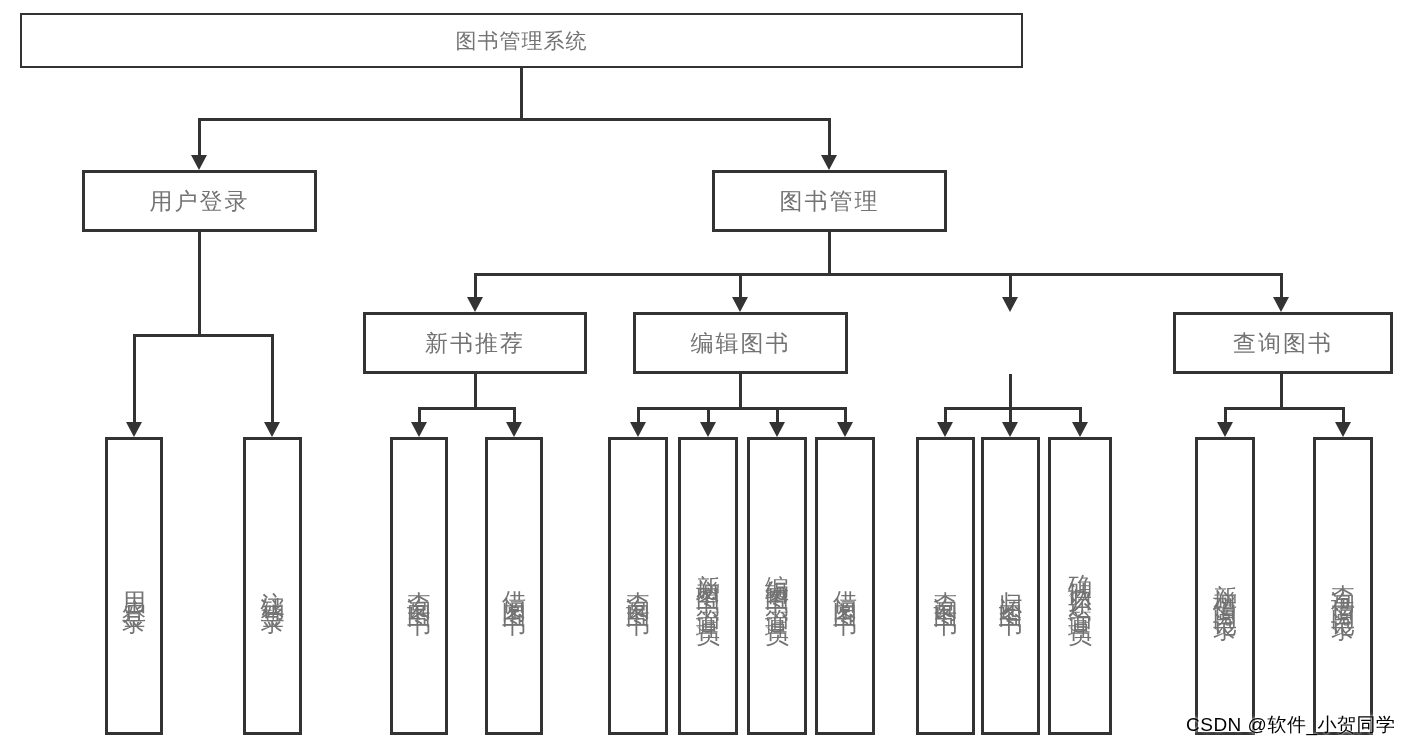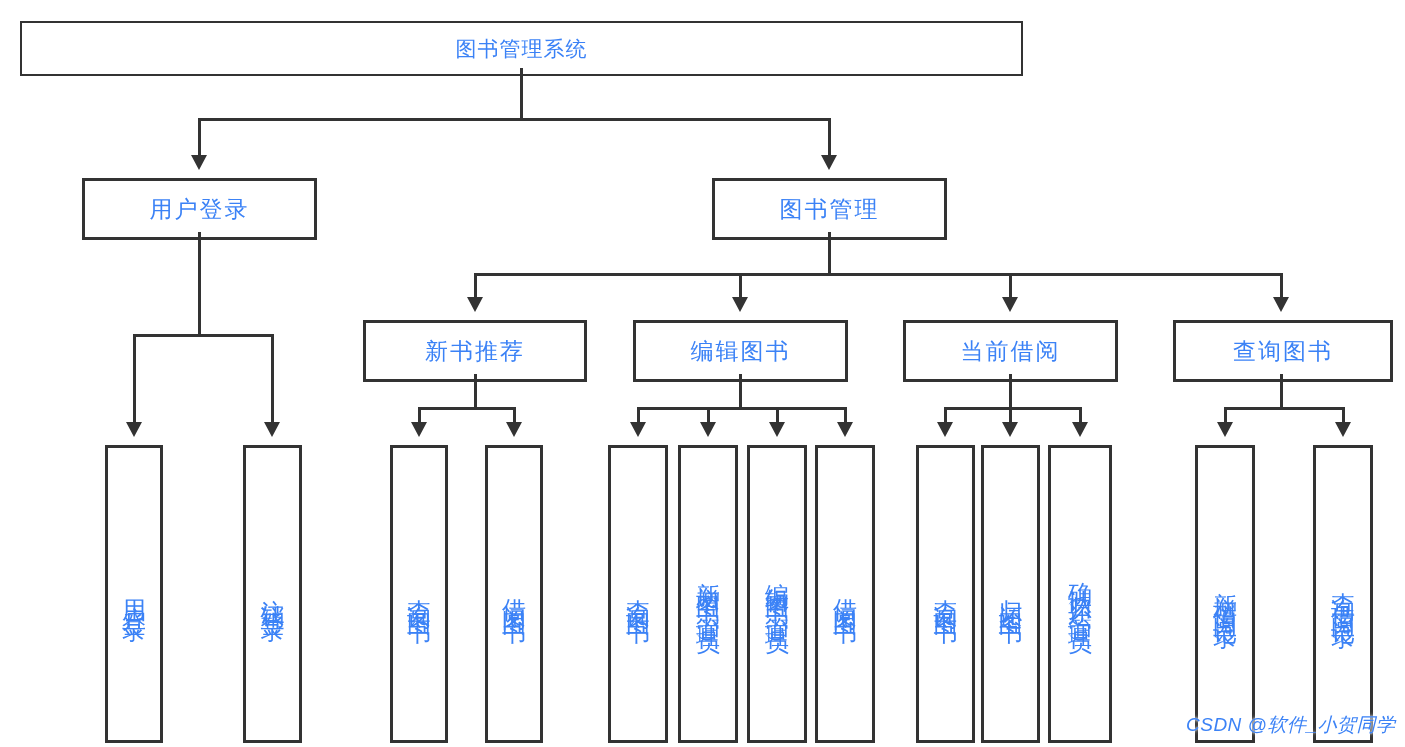--- a/index.html
+++ b/index.html
@@ -15,10 +15,9 @@
     box-sizing:border-box;
     border:3px solid #333333;
     background:#ffffff;
-    color:#3b82f6;
+    color:#737373;
     display:flex;align-items:center;justify-content:center;
     text-align:center;
-    margin-top:8px;
   }
   .hbox{font-size:23px;letter-spacing:2px;}
   .rootbox{border-width:2px;font-size:21px;letter-spacing:1px;}

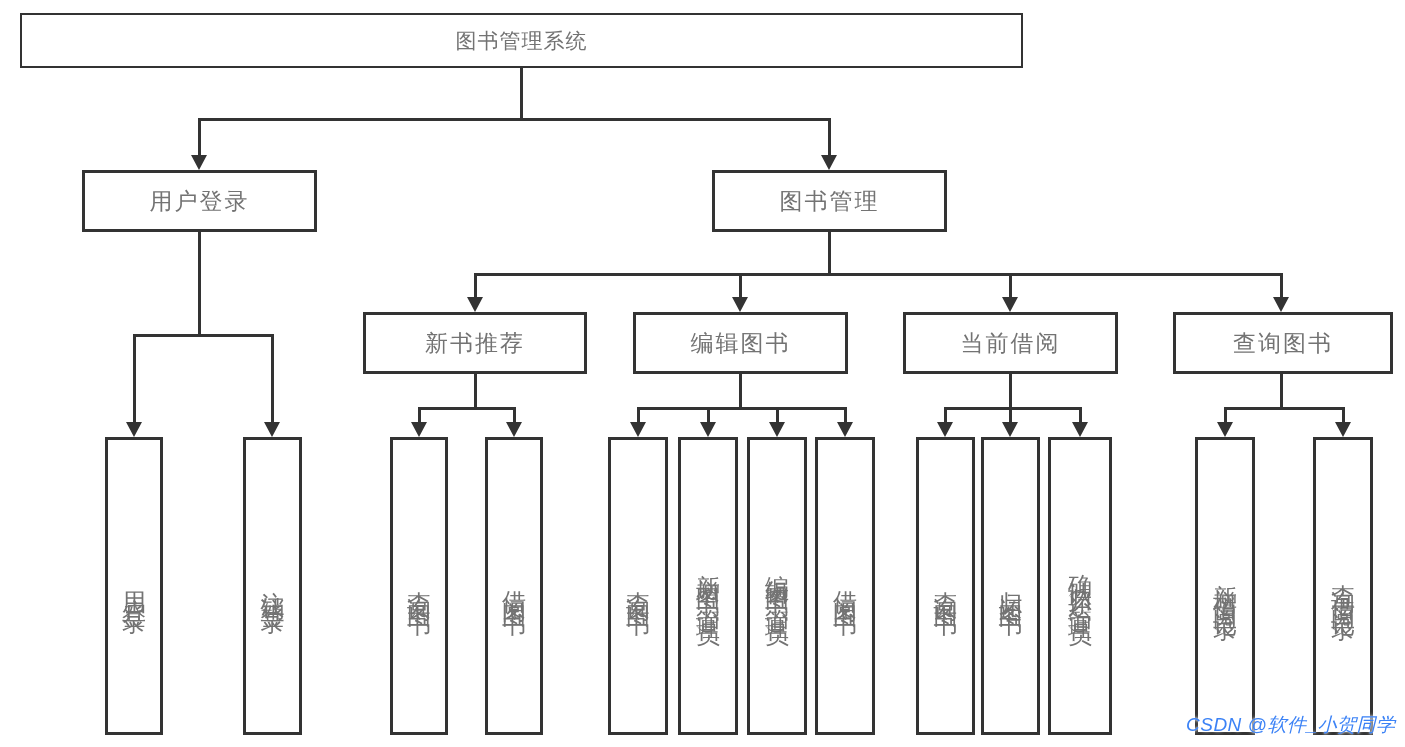--- a/index.html
+++ b/index.html
@@ -58,7 +58,6 @@
 
   <div class="box hbox" style="left:363px;top:312px;width:224px;height:62px;">新书推荐</div>
   <div class="box hbox" style="left:633px;top:312px;width:215px;height:62px;">编辑图书</div>
-  <div class="box hbox" style="left:903px;top:312px;width:215px;height:62px;">当前借阅</div>
   <div class="box hbox" style="left:1173px;top:312px;width:220px;height:62px;">查询图书</div>
 
   <div class="box vbox" style="left:105px;top:437px;width:58px;height:298px;">用户登录</div>

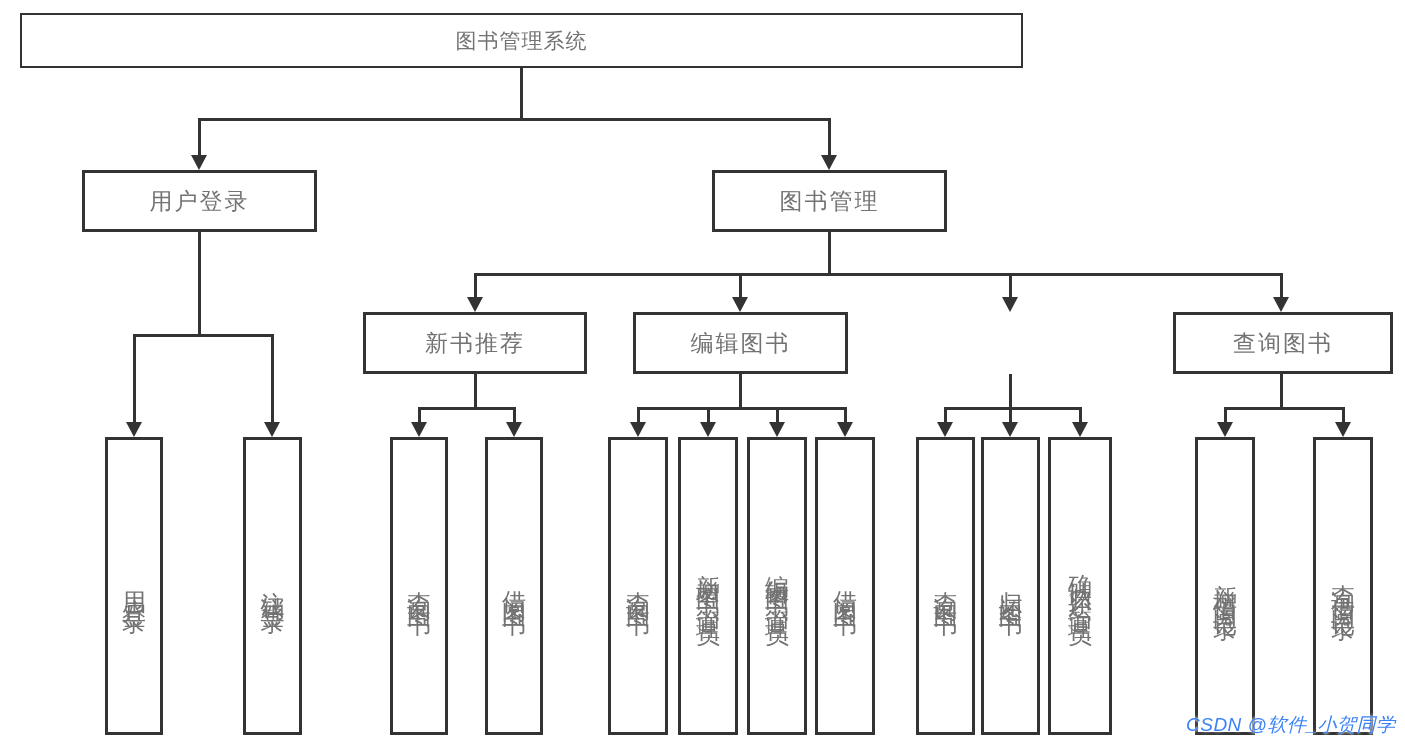--- a/index.html
+++ b/index.html
@@ -38,12 +38,11 @@
     position:absolute;
     left:1186px;top:712px;
     font-size:19px;
-    color:#3b82f6;
+    color:#000000;
     letter-spacing:0.5px;
     white-space:nowrap;
     z-index:10;
     text-shadow:0 0 2px #ffffff,0 0 4px #ffffff;
-    font-style:italic;
   }
 </style>
 </head>

